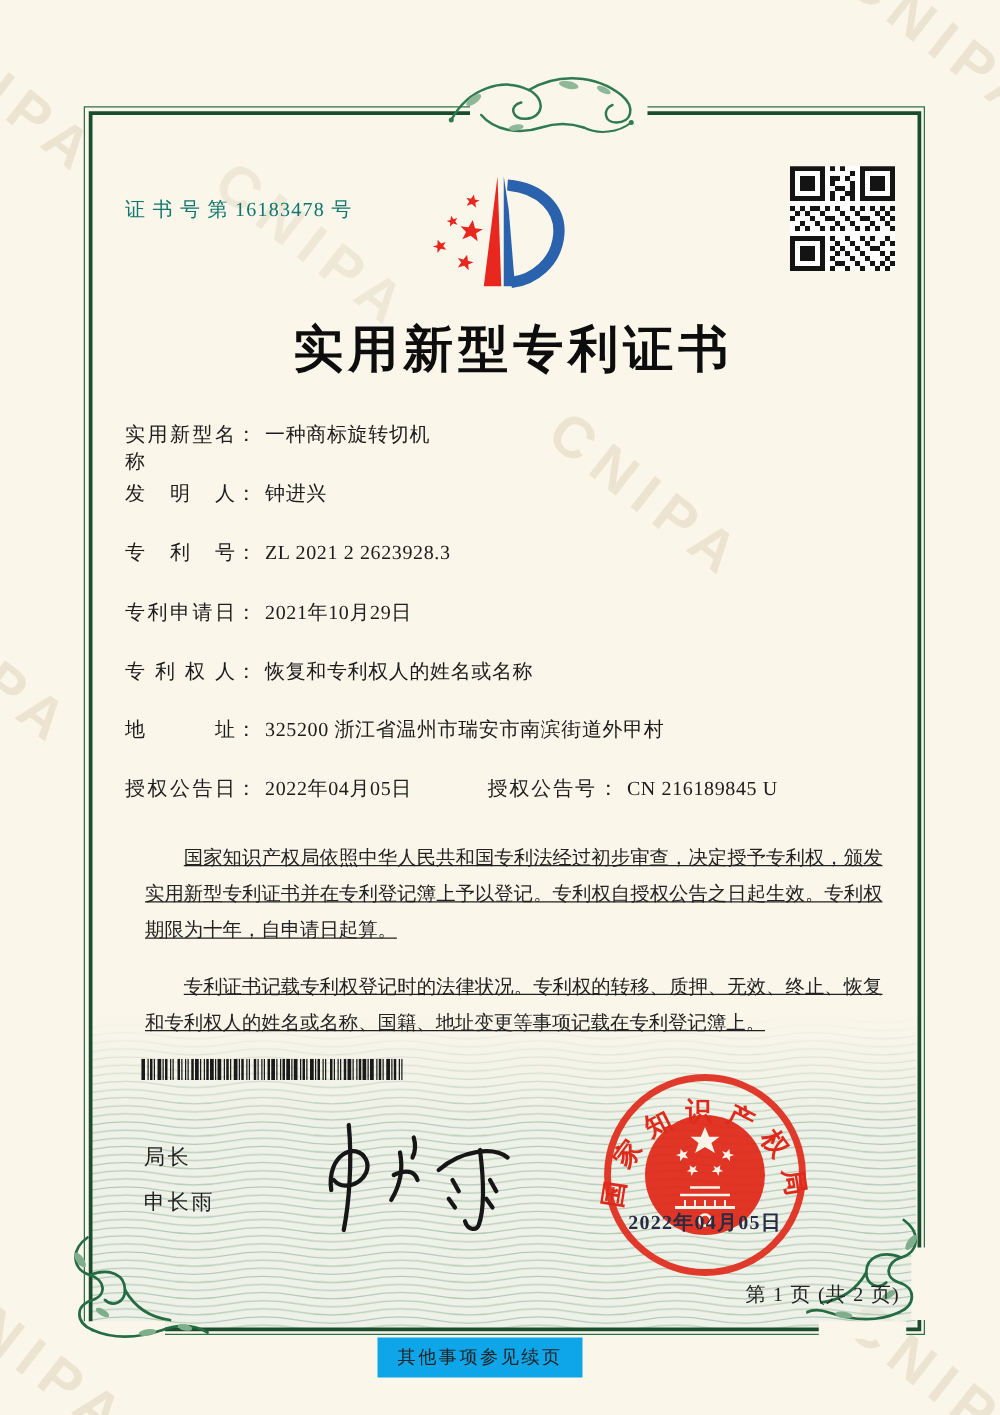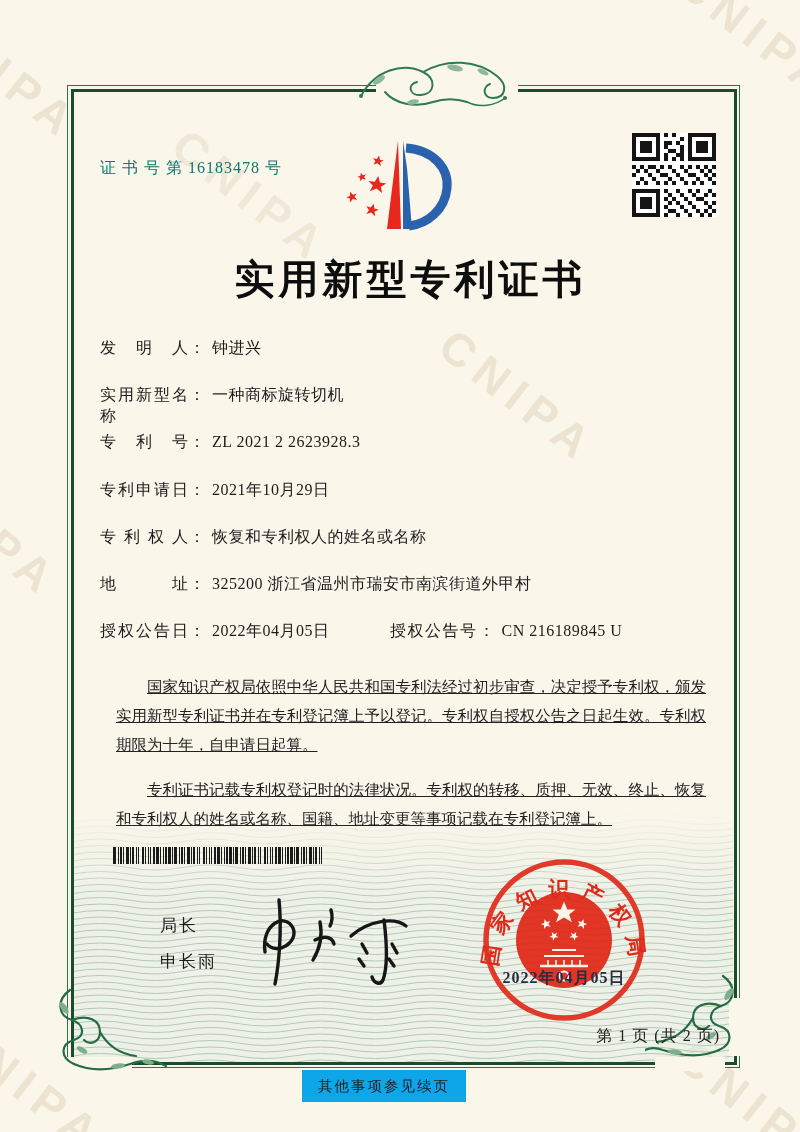--- a/index.html
+++ b/index.html
@@ -201,10 +201,10 @@
 
   <div class="fields">
     <div class="frow">
+      <span class="lbl">实用新型名称</span><span class="cln">：</span><span class="val">一种商标旋转切机</span>
+    </div>
+    <div class="frow">
       <span class="lbl">发明人</span><span class="cln">：</span><span class="val">钟进兴</span>
-    </div>
-    <div class="frow">
-      <span class="lbl">实用新型名称</span><span class="cln">：</span><span class="val">一种商标旋转切机</span>
     </div>
     <div class="frow">
       <span class="lbl">专利号</span><span class="cln">：</span><span class="val">ZL 2021 2 2623928.3</span>

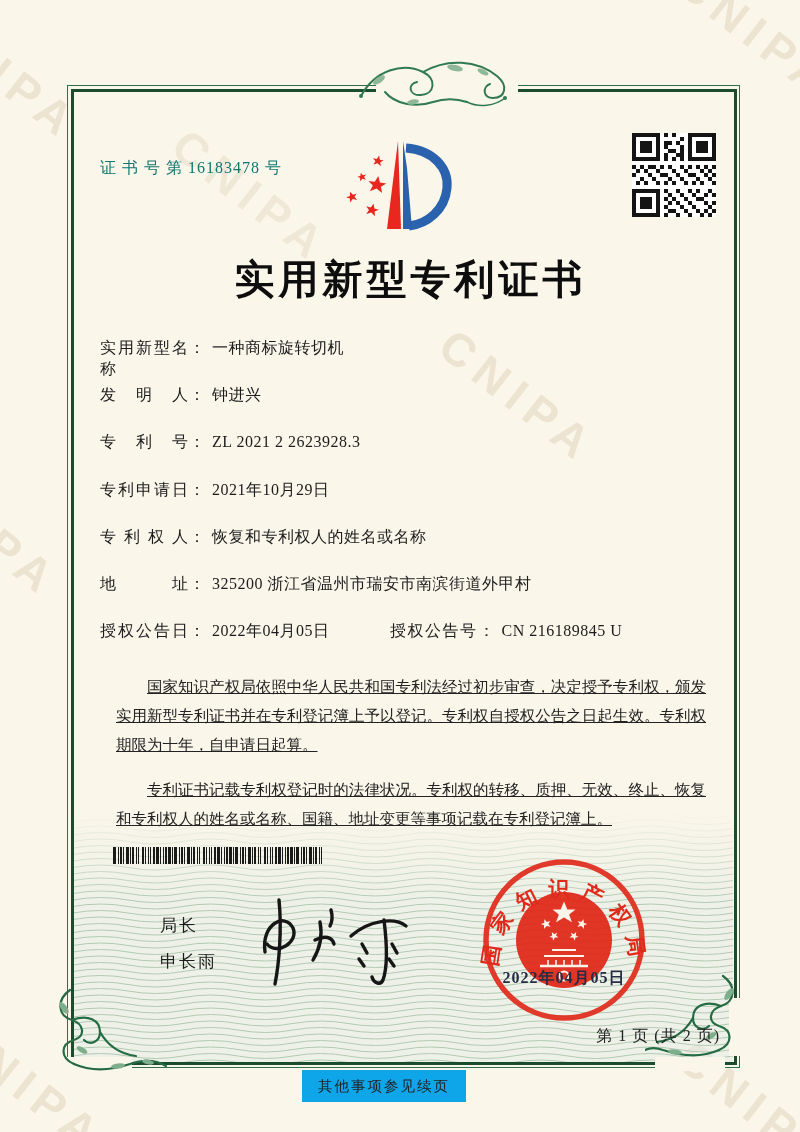--- a/index.html
+++ b/index.html
@@ -48,7 +48,7 @@
   .barcode{position:absolute; left:113px; top:847px; z-index:4;}
   
   .signer{position:absolute; left:115px; top:914px; z-index:4;
-    font-family:Liberation Sans, sans-serif; font-size:17px; color:#1d1d1d;margin-left:45px;}
+    font-family:Liberation Sans, sans-serif; font-size:17px; color:#1d1d1d;}
   .signer div{margin-bottom:13px; letter-spacing:2px;}
   .sig{position:absolute; left:235px; top:892px; z-index:4;}
   

